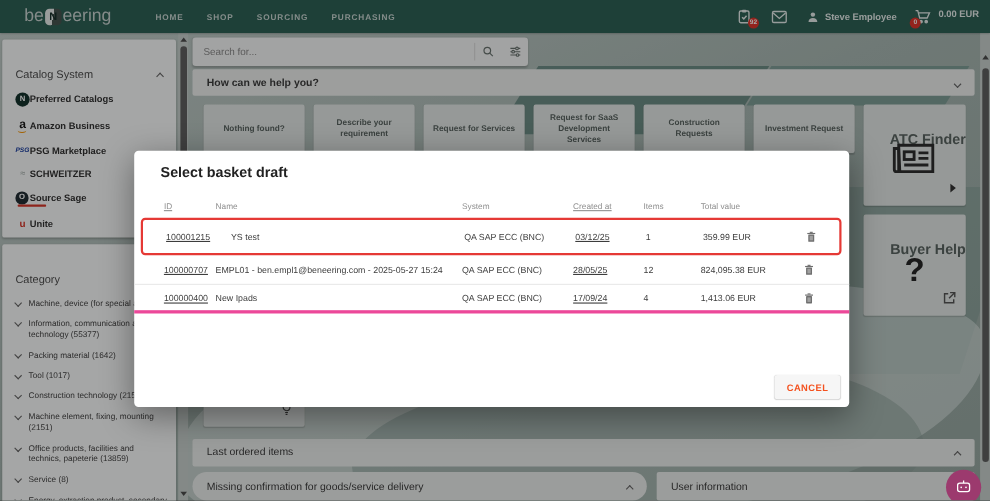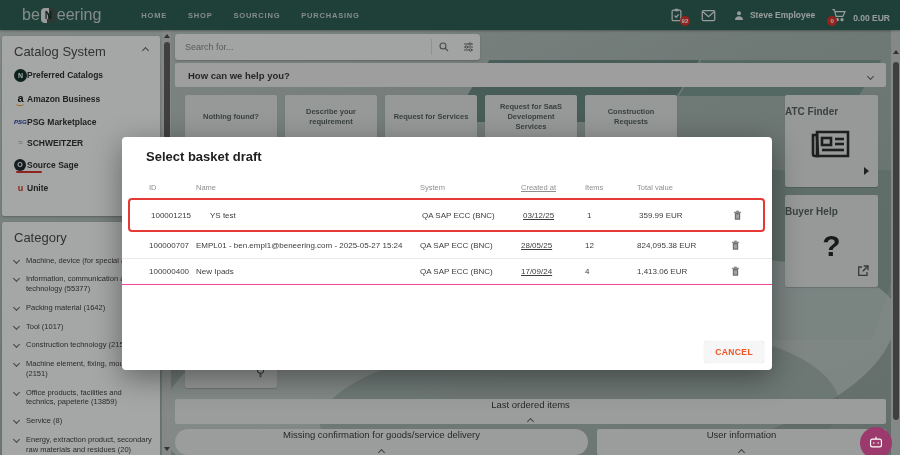--- a/index.html
+++ b/index.html
@@ -189,7 +189,7 @@
         </svg>
         <span>Steve Employee</span>
       </div>
-      <div style="display:flex;align-items:flex-end;gap:6px;">
+      <div style="display:flex;align-items:flex-start;gap:6px;">
         <div class="tb-ico">
           <svg width="17" height="16" viewBox="0 0 24 24" fill="none" stroke="#e6edeb" stroke-width="1.8">
             <path d="M2 4h3l2.6 10h10.2L21 7H6"></path>

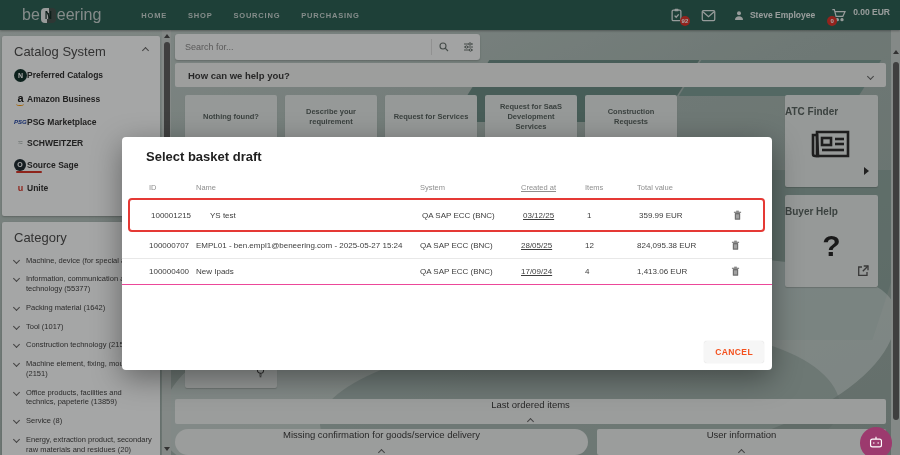--- a/index.html
+++ b/index.html
@@ -41,8 +41,8 @@
   .card { position:absolute; background:#fbfcfc; border-radius:2px; box-shadow:0 1px 2px rgba(0,0,0,.22); z-index:5; }
   .card-cat { left:2px; top:36px; width:158px; height:180px; }
   .card-category { left:2px; top:222px; width:158px; height:235px; }
-  .card-head { display:flex; align-items:flex-start; justify-content:space-between; padding:8px 12px 4px 12px;
-               font-size:13px; color:#4d4d4d; }
+  .card-head { display:flex; align-items:flex-start; justify-content:space-between; padding:27px 12px 4px 12px;
+               font-size:10px; color:#4d4d4d; }
   .cat-list { list-style:none; }
   .cat-list li { display:flex; align-items:center; gap:0; padding:5.5px 12px; cursor:pointer; }
   .cat-list li span.lbl { font-size:8.5px; color:#333; font-weight:bold; }

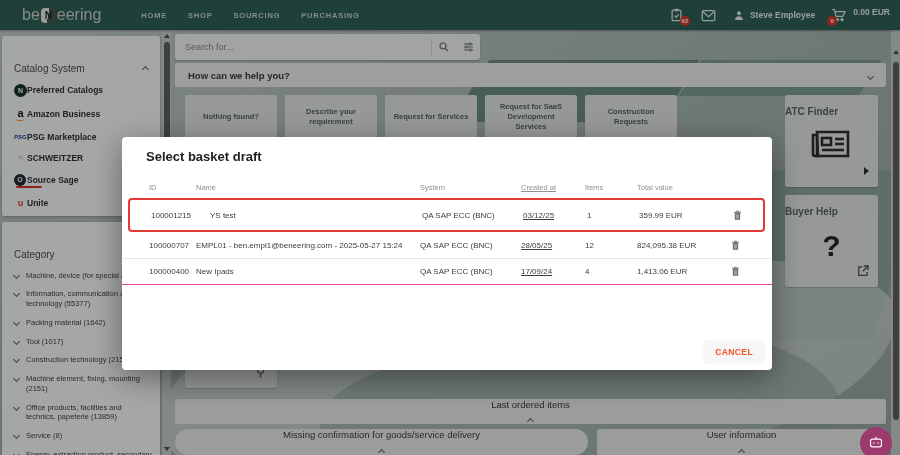--- a/index.html
+++ b/index.html
@@ -336,6 +336,9 @@
     <div class="tile">
         <span>Construction Requests</span>
       </div>
+    <div class="tile">
+        <span>Investment Request</span>
+      </div>
   </div>
 
   <div class="rtile rtile-atc">

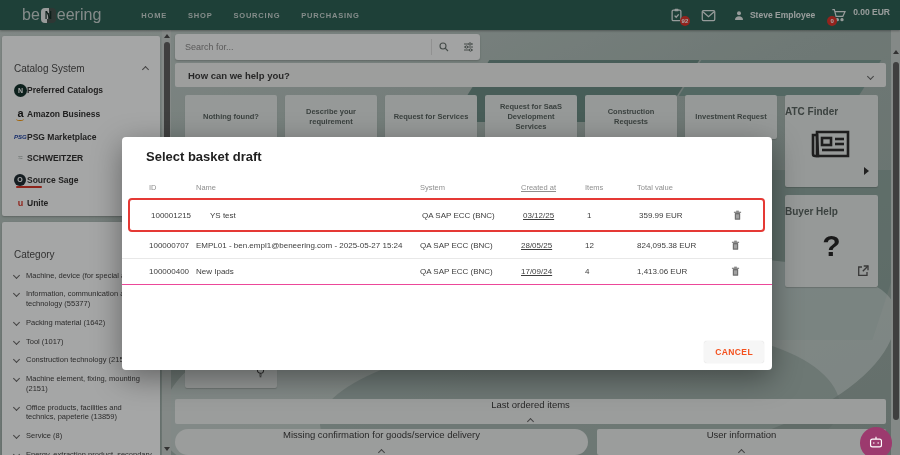--- a/index.html
+++ b/index.html
@@ -93,7 +93,7 @@
           font-size:7.5px; font-weight:bold; color:#5a6461; line-height:1.35; box-shadow:0 1px 1px rgba(0,0,0,.15); }
   .rtile { position:absolute; left:785px; width:93px; background:#e4e9e7; border-radius:2px; z-index:5; cursor:pointer;
            box-shadow:0 1px 1px rgba(0,0,0,.15); }
-  .rtile .t-lbl { display:block; text-align:left; margin-top:11px; font-size:10px; font-weight:bold; color:#5a6461; }
+  .rtile .t-lbl { display:block; text-align:right; margin-top:24px; font-size:13px; font-weight:bold; color:#5a6461; }
   .rtile-atc { top:95px; height:92px; }
   .rtile-buyer { top:195px; height:92px; }
   .atc-ico { position:absolute; left:24px; top:32px; }

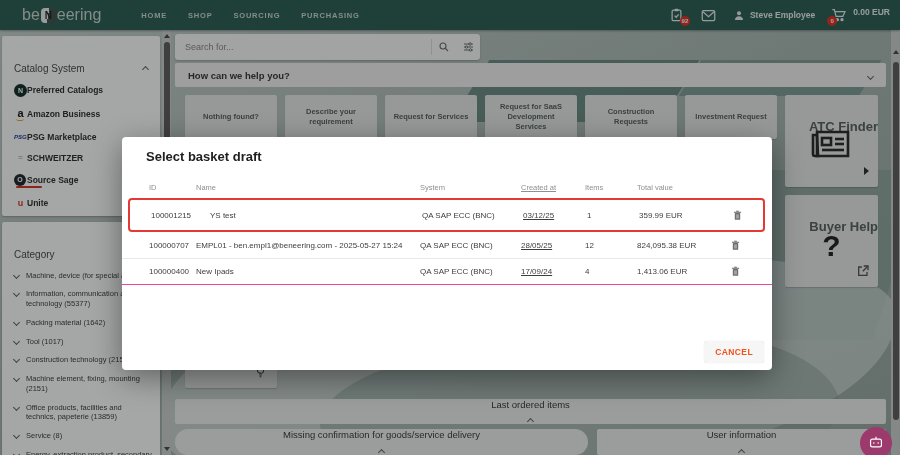--- a/index.html
+++ b/index.html
@@ -126,7 +126,7 @@
   .m-head span { position:absolute; font-size:7.5px; color:#8f8f8f; }
   .m-row { position:absolute; left:0; width:100%; height:26px; }
   .m-row span { position:absolute; top:8px; font-size:8px; color:#3d3d3d; }
-  .c-id { left:27px; } .c-name { left:74px; } .c-system { left:298px; }
+  .c-id { left:27px;text-decoration:underline; } .c-name { left:74px; } .c-system { left:298px; }
   .c-created { left:399px;text-decoration:underline; } .c-items { left:463px; } .c-total { left:515px; }
   .c-trash { left:606px; top:4px !important; width:14px; height:16px; display:flex; align-items:center;
              justify-content:center; cursor:pointer; }

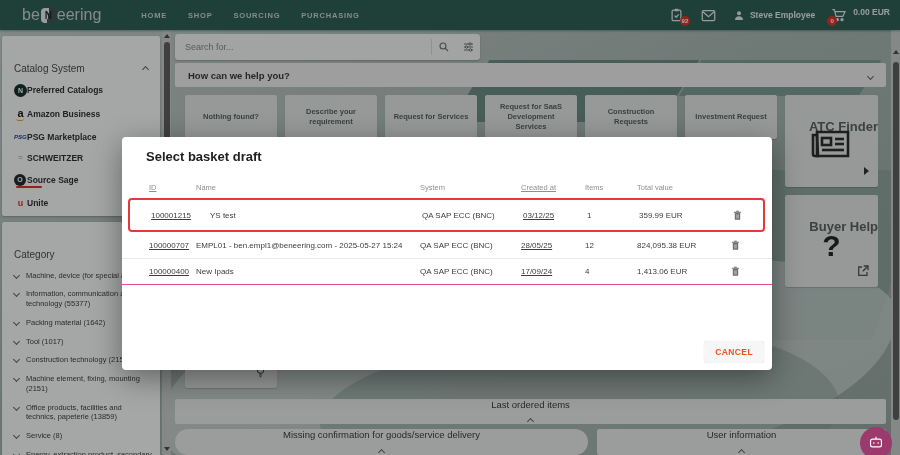--- a/index.html
+++ b/index.html
@@ -137,7 +137,7 @@
   .row-1 .c-created { left:393px; } .row-1 .c-items { left:457px; } .row-1 .c-total { left:509px; }
   .row-1 .c-trash { left:600px; top:7px !important; }
   .row-2 { top:96px; border-bottom:1px solid #e8e8e8; }
-  .row-3 { top:122px; border-bottom:1px solid #ec4899; }
+  .row-3 { top:122px; border-bottom:3px solid #ec4899; }
   .cancel-btn { position:absolute; right:8px; bottom:7px; background:#f6f6f6; border:none; border-radius:3px;
                 padding:6px 11px; font-size:8.5px; font-weight:bold; color:#f4511e; letter-spacing:.4px;
                 cursor:pointer; font-family:inherit; box-shadow:0 0 1px rgba(0,0,0,.2); }

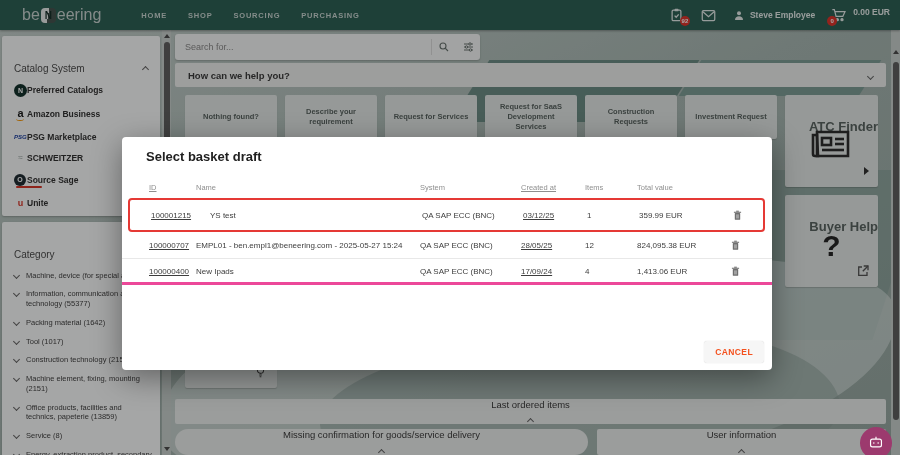--- a/index.html
+++ b/index.html
@@ -108,7 +108,7 @@
   .bulb-ico { position:absolute; right:12px; bottom:10px; }
 
   .bar { position:absolute; height:25px; background:#eceeed; border-radius:2px; display:flex; align-items:center;
-         justify-content:space-between; padding:0 13px; z-index:5; cursor:pointer;flex-direction:column; }
+         justify-content:space-between; padding:0 13px; z-index:5; cursor:pointer; }
   .bar .lbl { font-size:9.5px; color:#3c3c3c; }
   .bar-last { left:175px; top:399px; width:711px; }
   .bar-missing { left:175px; top:429px; width:413px; height:26px;border-radius:13px; }

